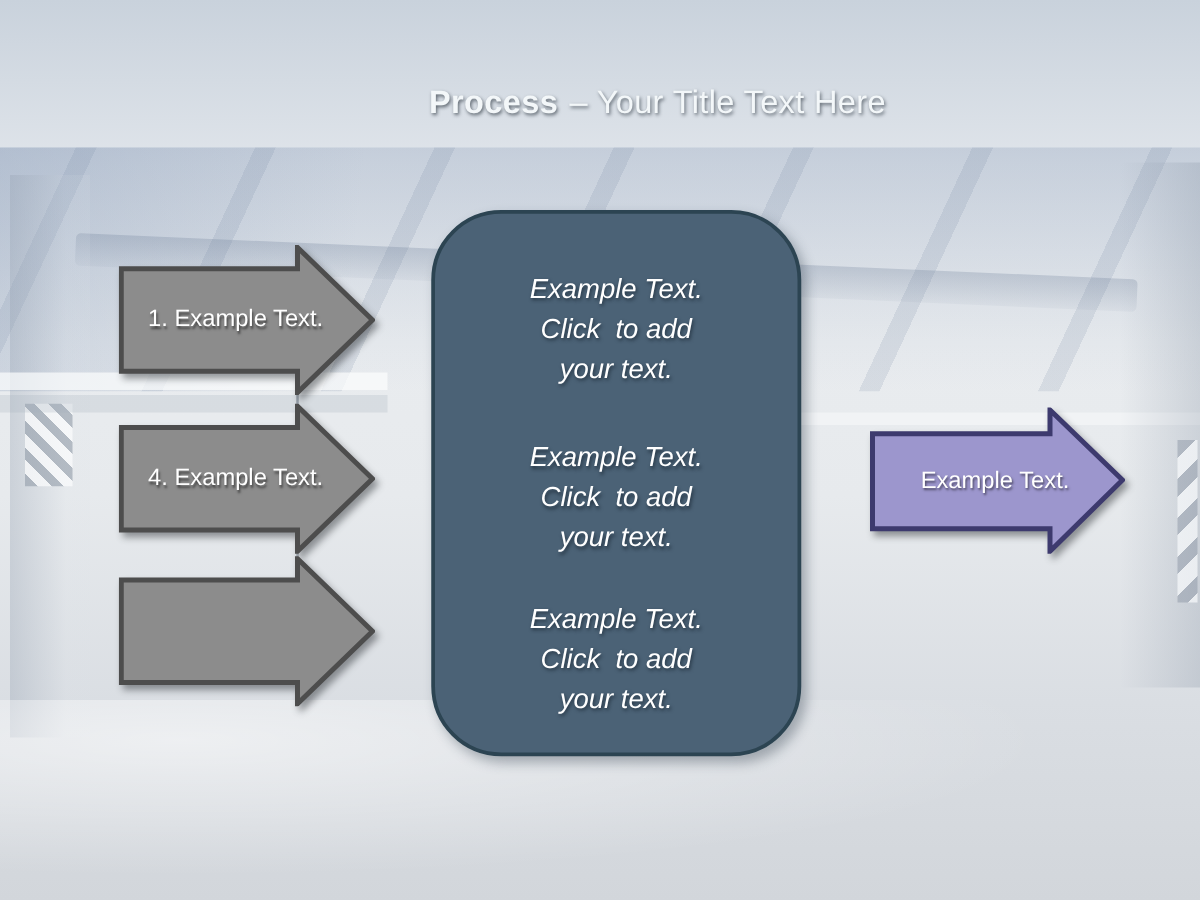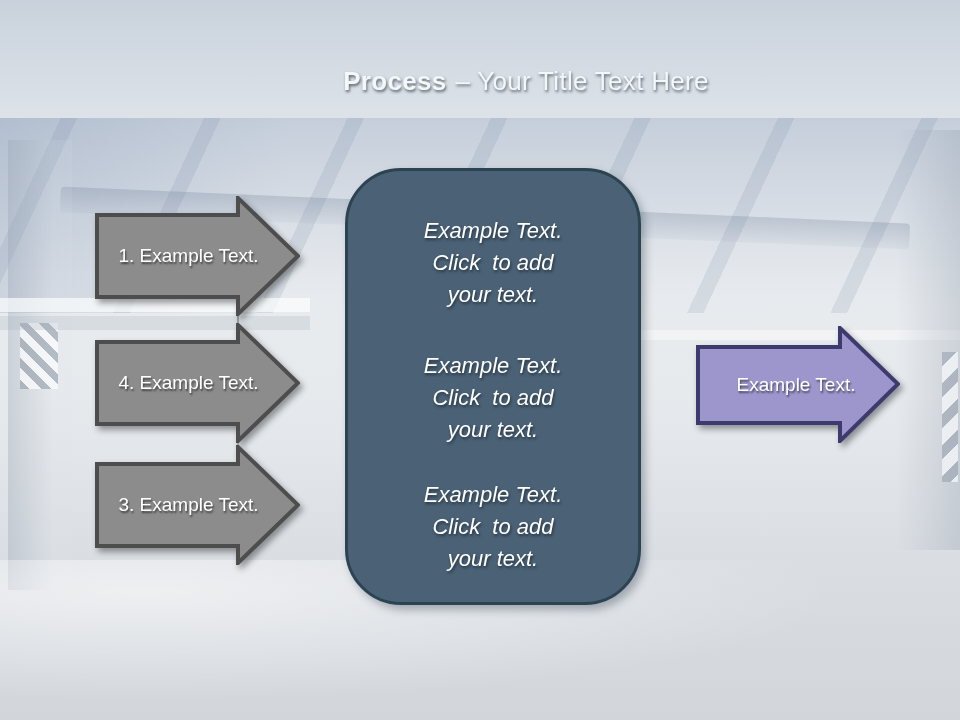--- a/index.html
+++ b/index.html
@@ -109,7 +109,6 @@
     <svg width="205" height="120" viewBox="0 0 205 120">
       <polygon points="2,19 143,19 143,2 203,60 143,118 143,101 2,101"></polygon>
     </svg>
-    <div class="arrow-label gray-label">3. Example Text.</div>
   </div>
 
   <div class="panel">

